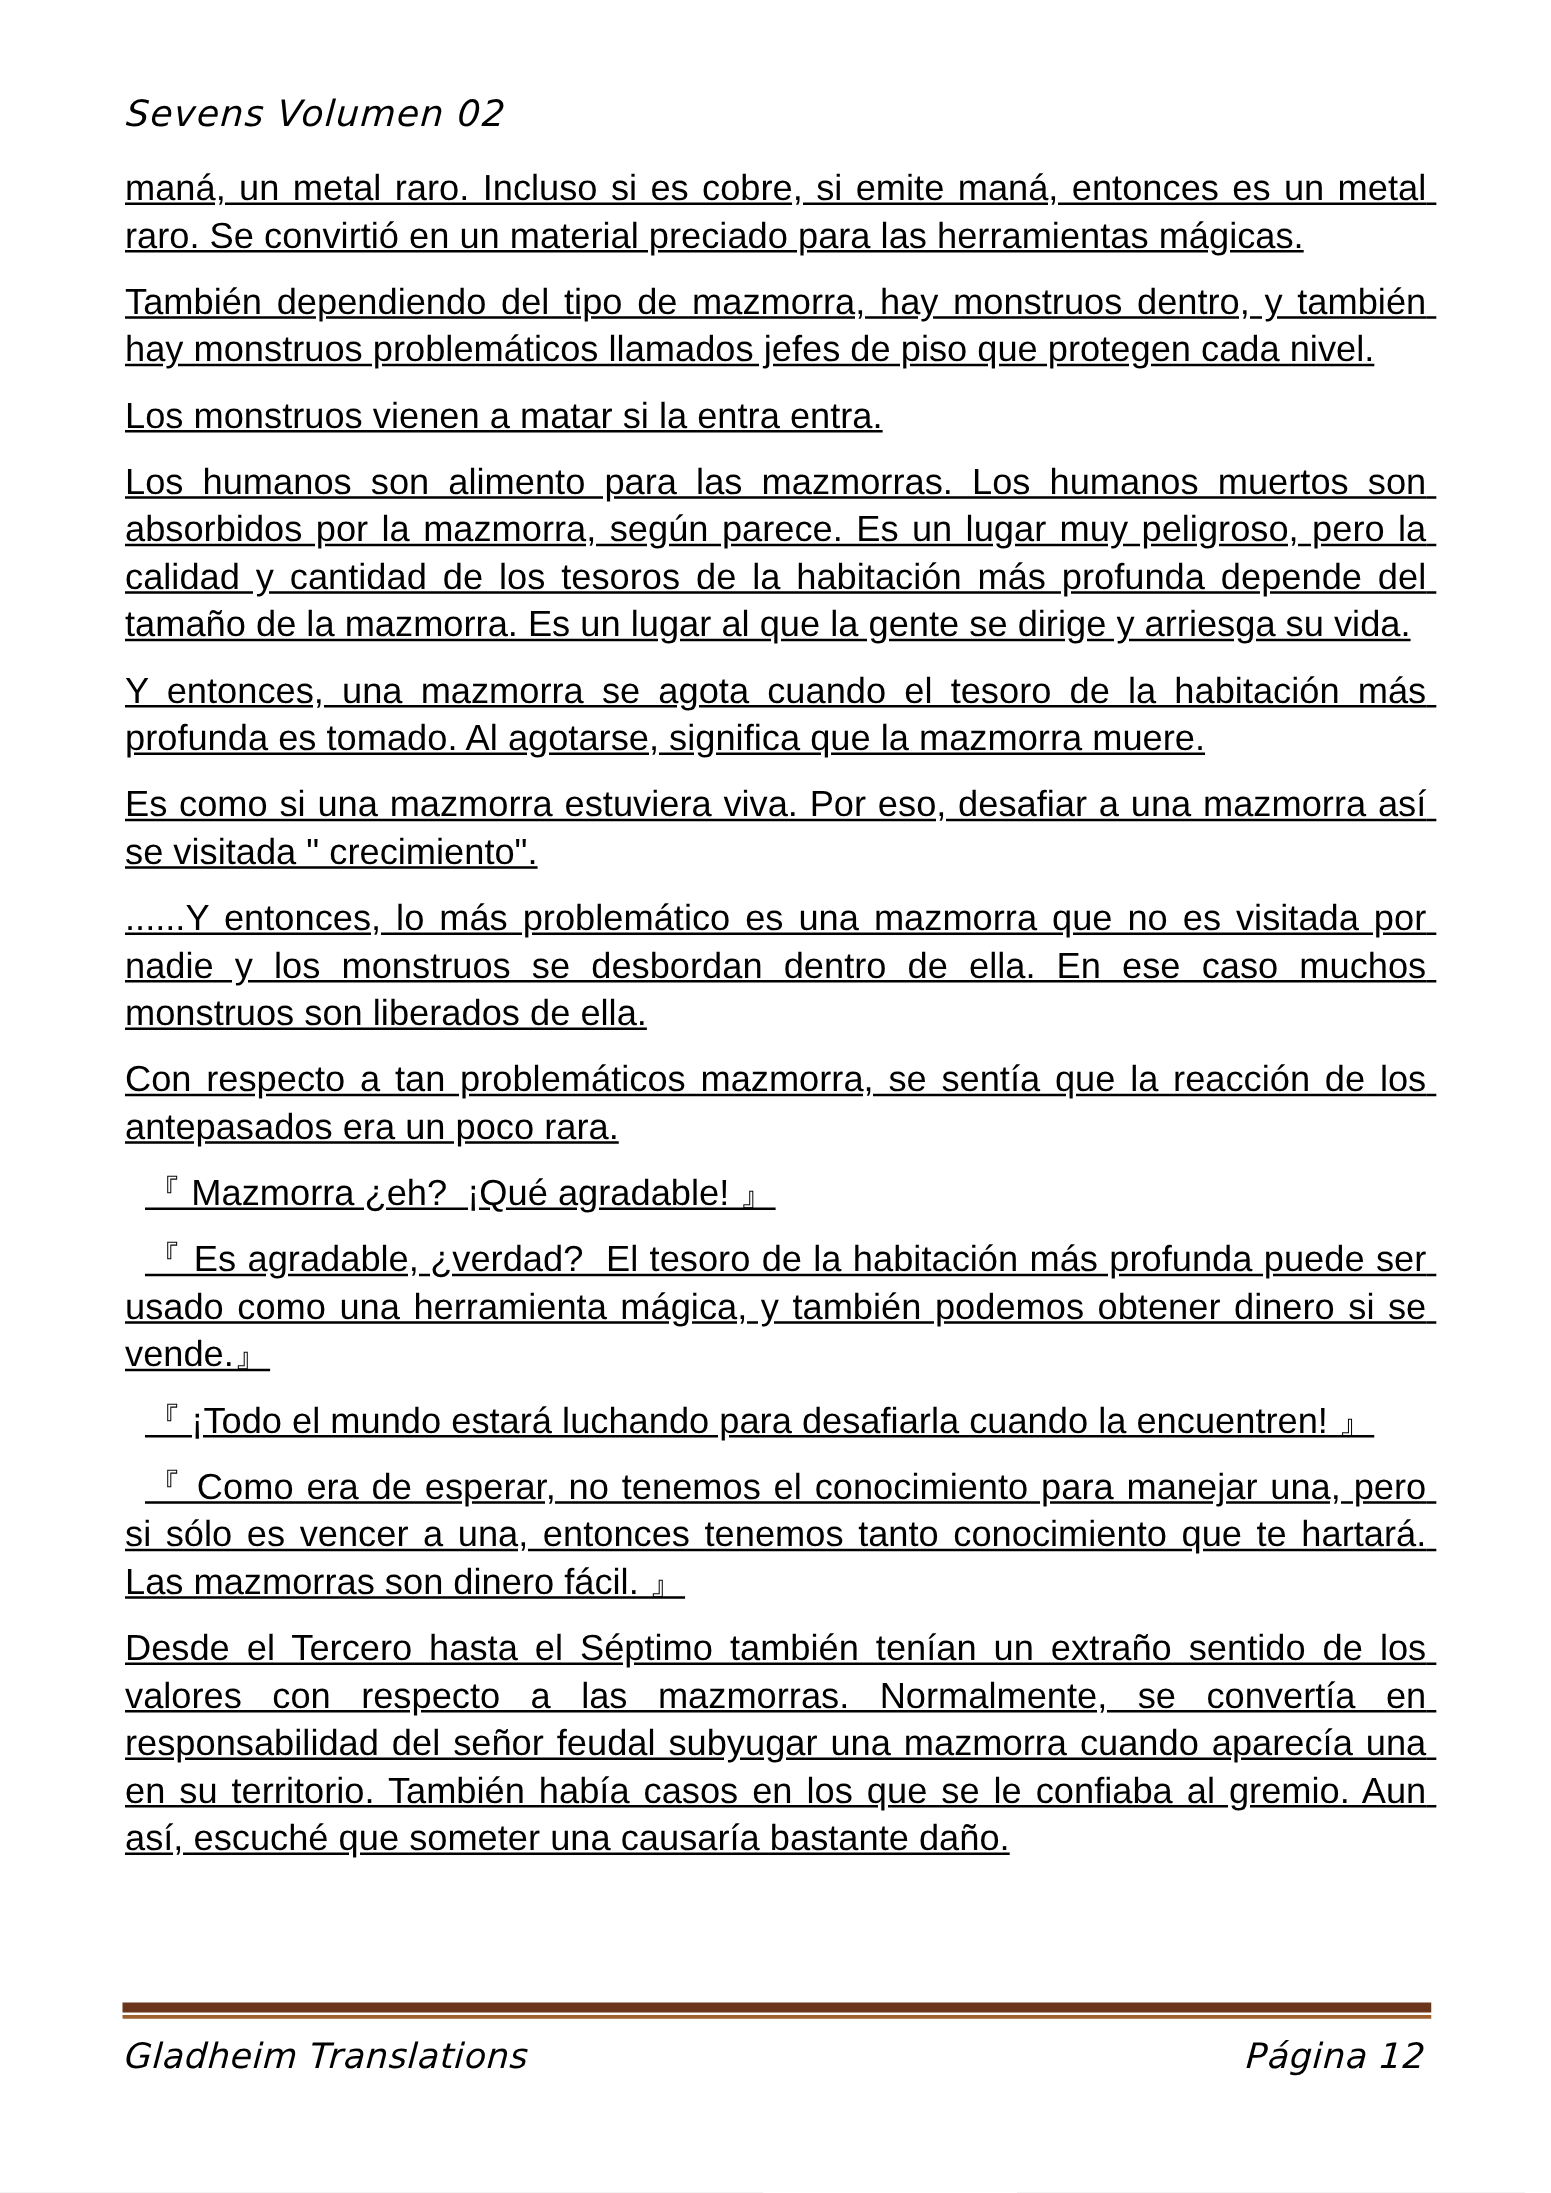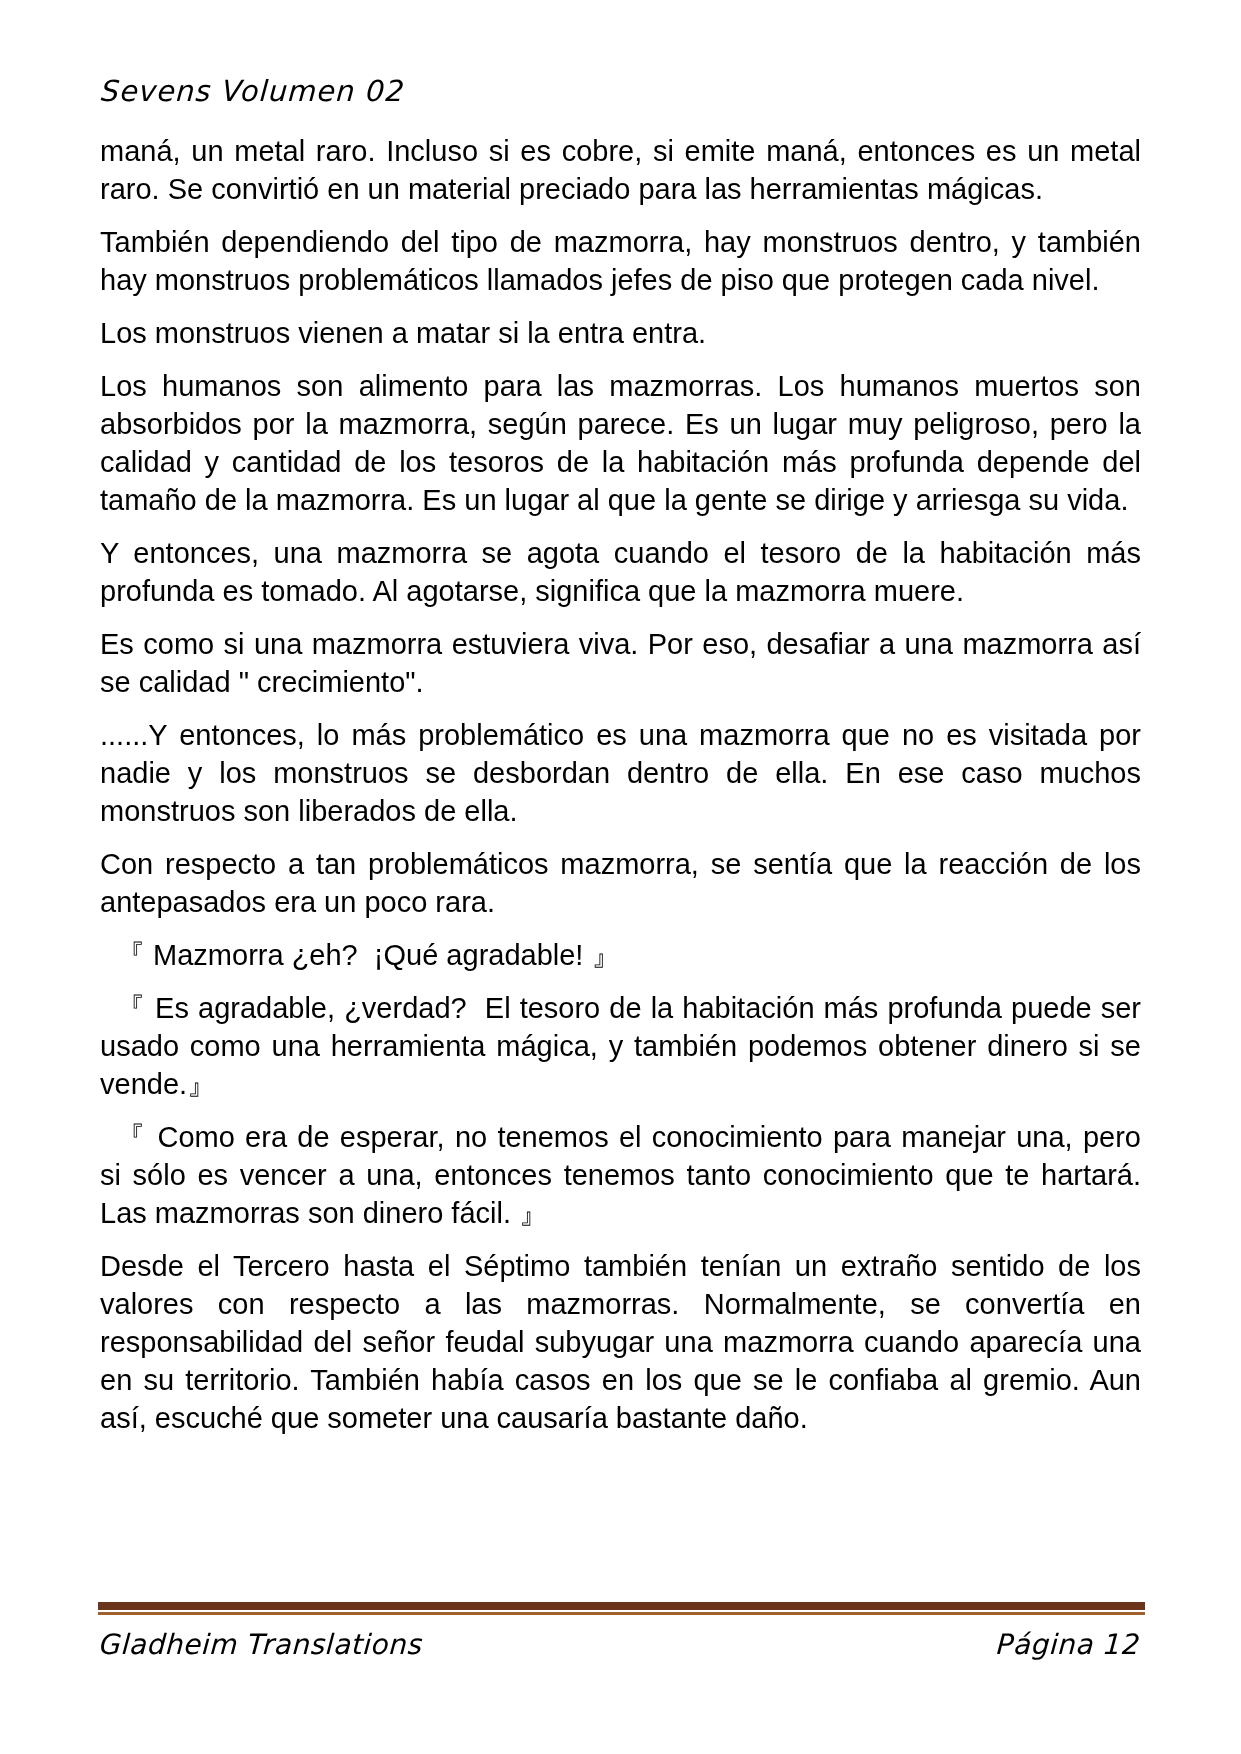--- a/index.html
+++ b/index.html
@@ -36,6 +36,7 @@
     top:132px;
     left:100px;
     right:100px;
+    text-decoration:underline;
   }
   .para{
     font-family:"Liberation Sans","DejaVu Sans",sans-serif;

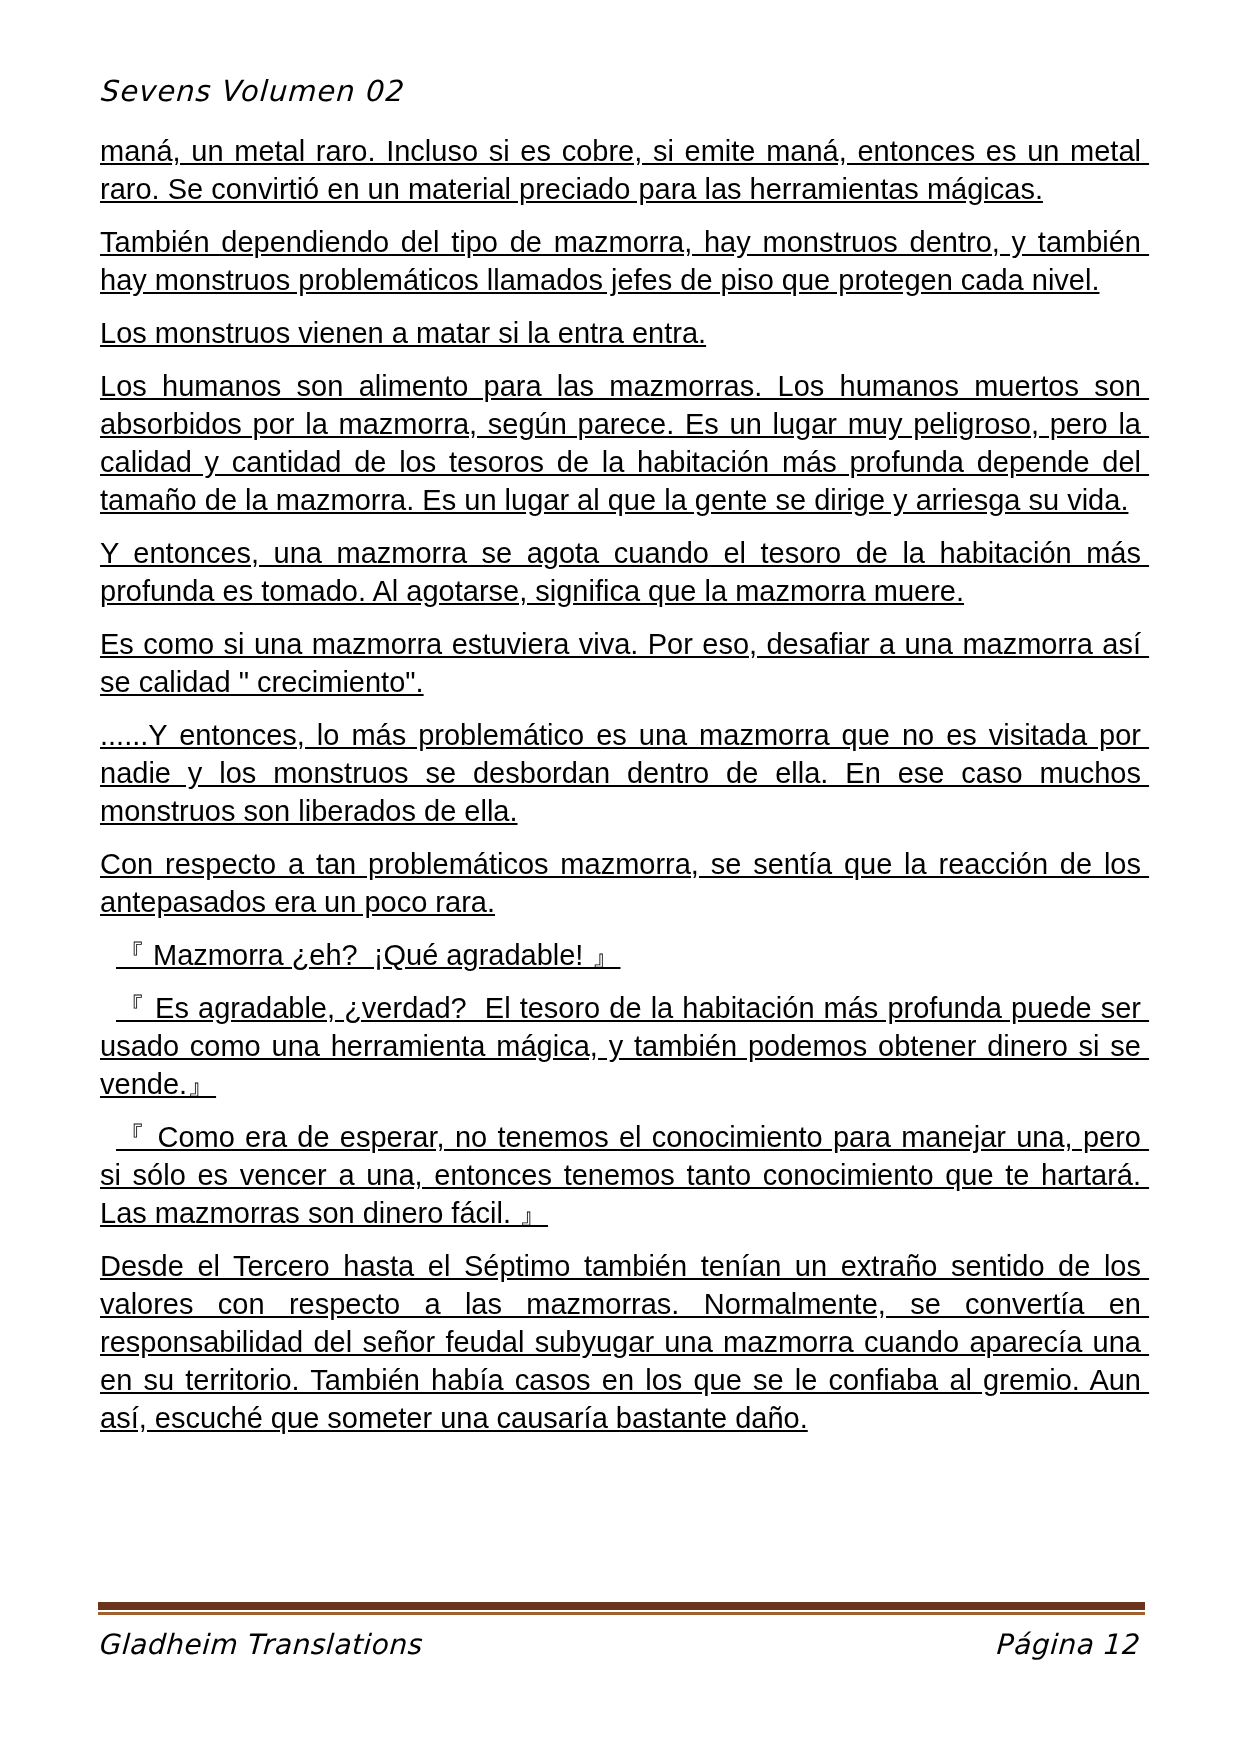--- a/index.html
+++ b/index.html
@@ -90,7 +90,7 @@
     <p class="para">Los monstruos vienen a matar si la entra entra.</p>
     <p class="para">Los humanos son alimento para las mazmorras. Los humanos muertos son absorbidos por la mazmorra, según parece. Es un lugar muy peligroso, pero la calidad y cantidad de los tesoros de la habitación más profunda depende del tamaño de la mazmorra. Es un lugar al que la gente se dirige y arriesga su vida.</p>
     <p class="para">Y entonces, una mazmorra se agota cuando el tesoro de la habitación más profunda es tomado. Al agotarse, significa que la mazmorra muere.</p>
-    <p class="para">Es como si una mazmorra estuviera viva. Por eso, desafiar a una mazmorra así se calidad " crecimiento".</p>
+    <p class="para">Es como si una mazmorra estuviera viva. Por eso, desafiar a una mazmorra así se visitada " crecimiento".</p>
     <p class="para">......Y entonces, lo más problemático es una mazmorra que no es visitada por nadie y los monstruos se desbordan dentro de ella. En ese caso muchos monstruos son liberados de ella.</p>
     <p class="para">Con respecto a tan problemáticos mazmorra, se sentía que la reacción de los antepasados era un poco rara.</p>
     <p class="para dialogue">『 Mazmorra ¿eh?  ¡Qué agradable! 』</p>

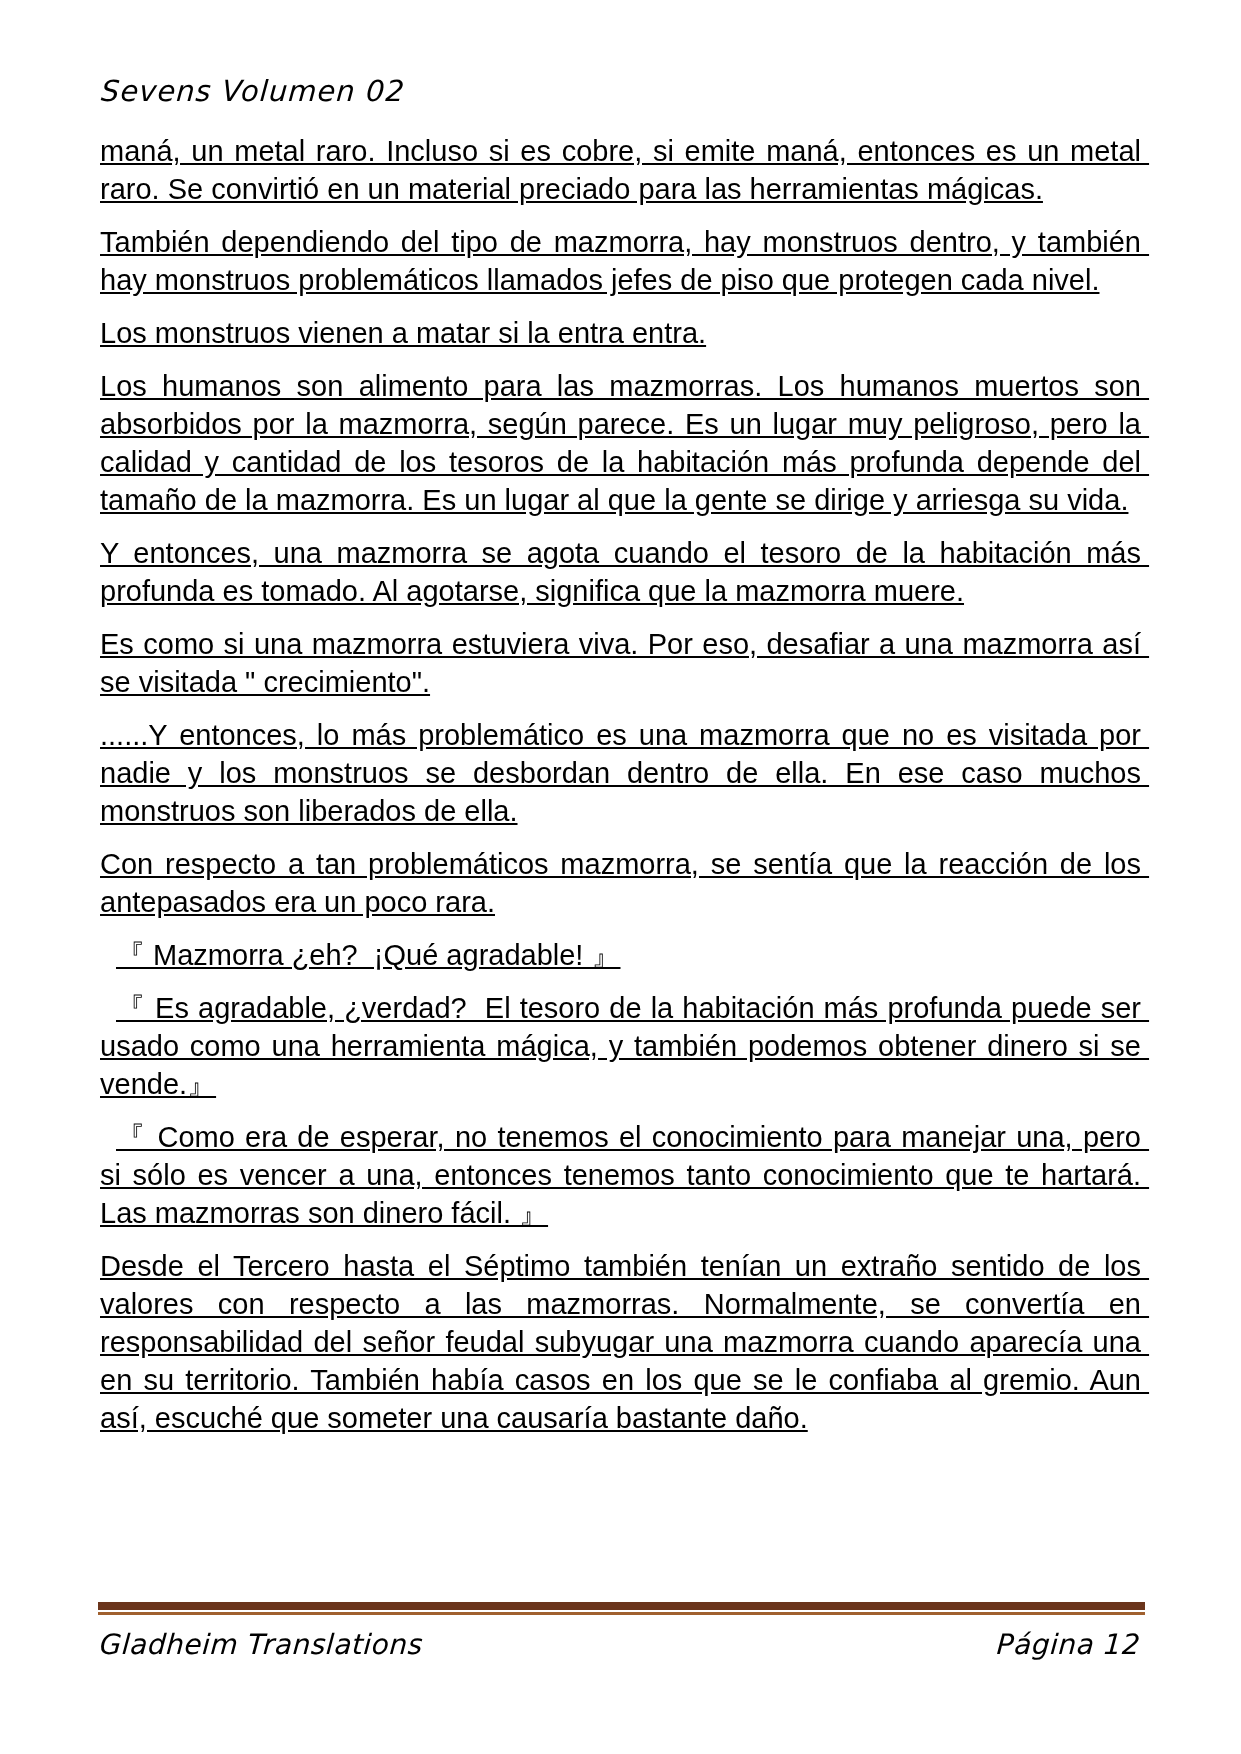--- a/index.html
+++ b/index.html
@@ -95,6 +95,7 @@
     <p class="para">Con respecto a tan problemáticos mazmorra, se sentía que la reacción de los antepasados era un poco rara.</p>
     <p class="para dialogue">『 Mazmorra ¿eh?  ¡Qué agradable! 』</p>
     <p class="para dialogue">『 Es agradable, ¿verdad?  El tesoro de la habitación más profunda puede ser usado como una herramienta mágica, y también podemos obtener dinero si se vende.』</p>
+    <p class="para dialogue">『 ¡Todo el mundo estará luchando para desafiarla cuando la encuentren! 』</p>
     <p class="para dialogue">『 Como era de esperar, no tenemos el conocimiento para manejar una, pero si sólo es vencer a una, entonces tenemos tanto conocimiento que te hartará. Las mazmorras son dinero fácil. 』</p>
     <p class="para">Desde el Tercero hasta el Séptimo también tenían un extraño sentido de los valores con respecto a las mazmorras. Normalmente, se convertía en responsabilidad del señor feudal subyugar una mazmorra cuando aparecía una en su territorio. También había casos en los que se le confiaba al gremio. Aun así, escuché que someter una causaría bastante daño.</p>
   </div>

